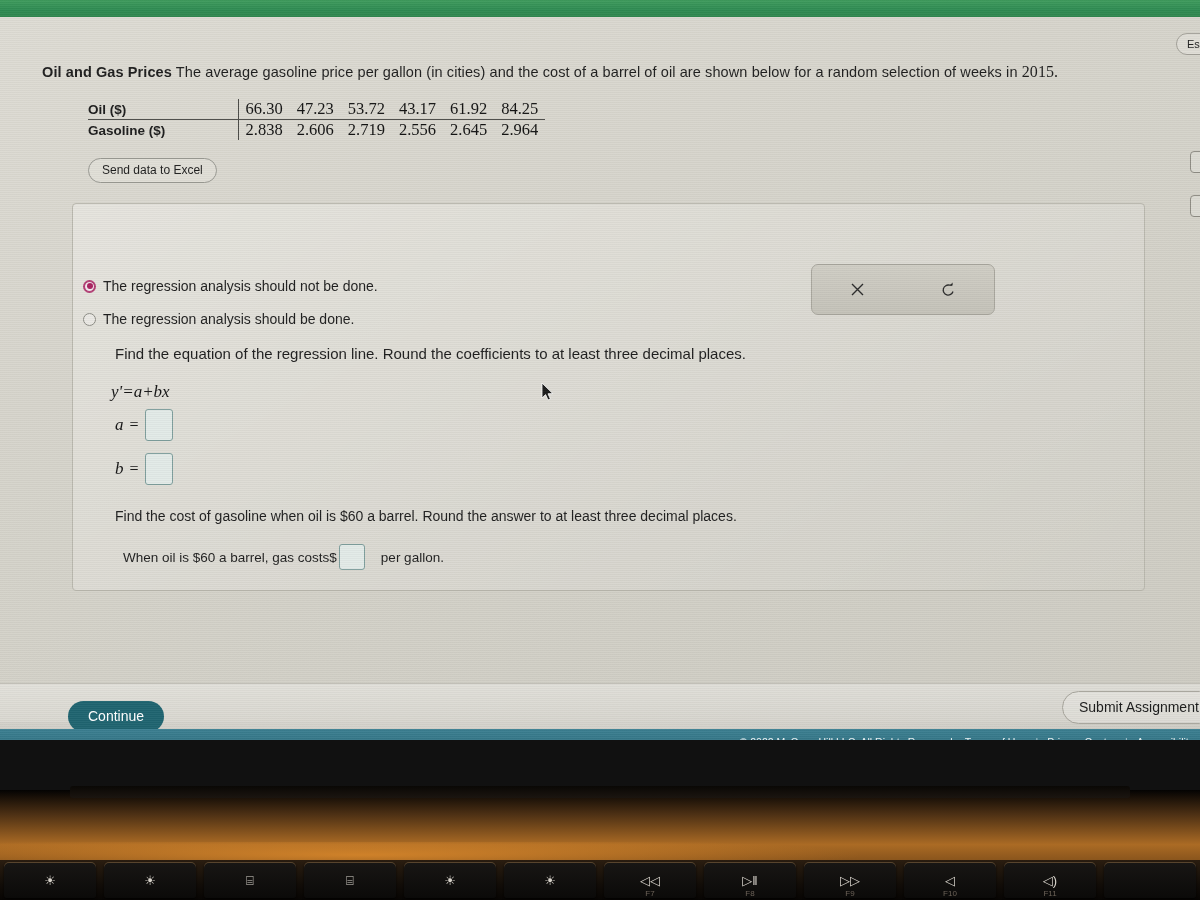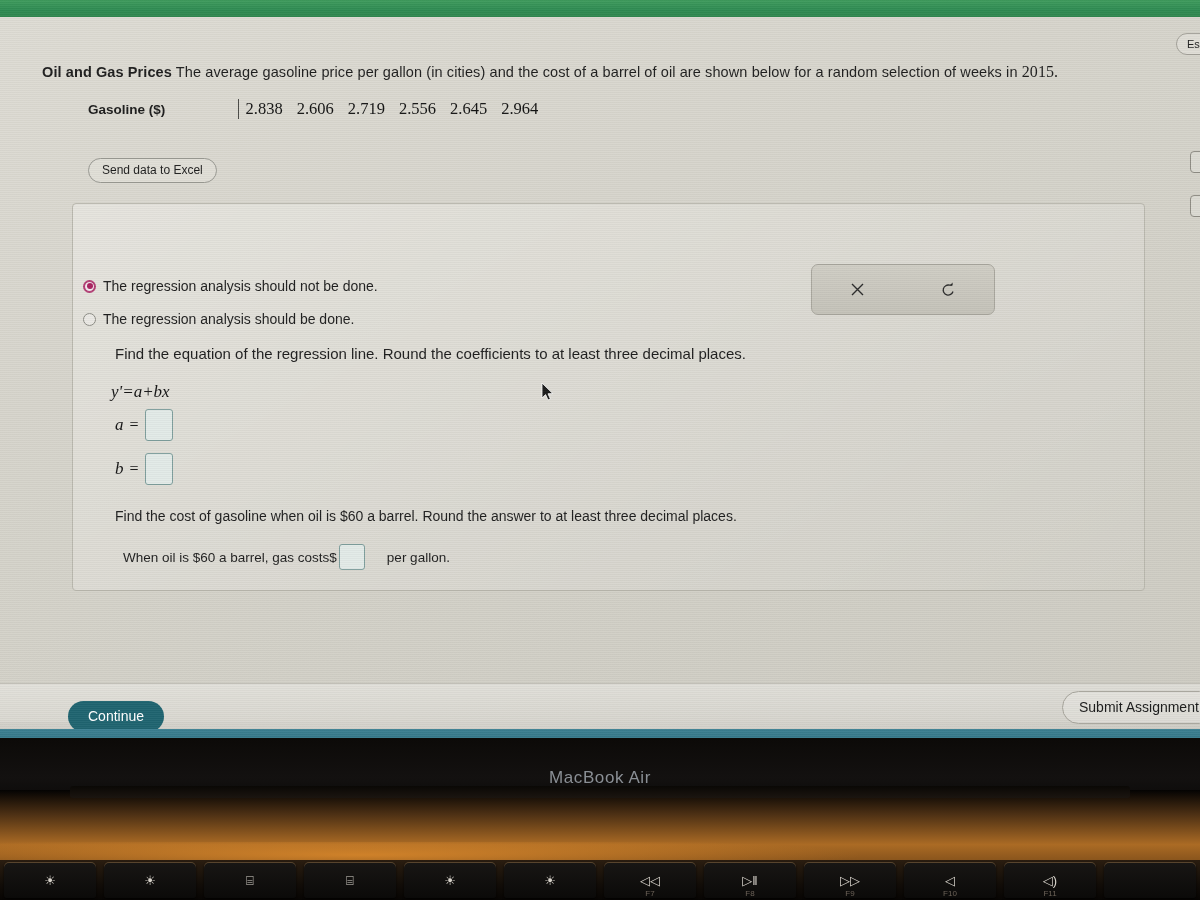--- a/index.html
+++ b/index.html
@@ -265,6 +265,12 @@
       <div class="tblwrap">
         <table class="data">
           <tbody>
+              <tr class="rowtop">
+            <td class="lbl">Oil ($)</td>
+            <td class="vals">
+              <span>66.30</span><span>47.23</span><span>53.72</span><span>43.17</span><span>61.92</span><span>84.25</span>
+            </td>
+          </tr>
           <tr>
             <td class="lbl">Gasoline ($)</td>
             <td class="vals">

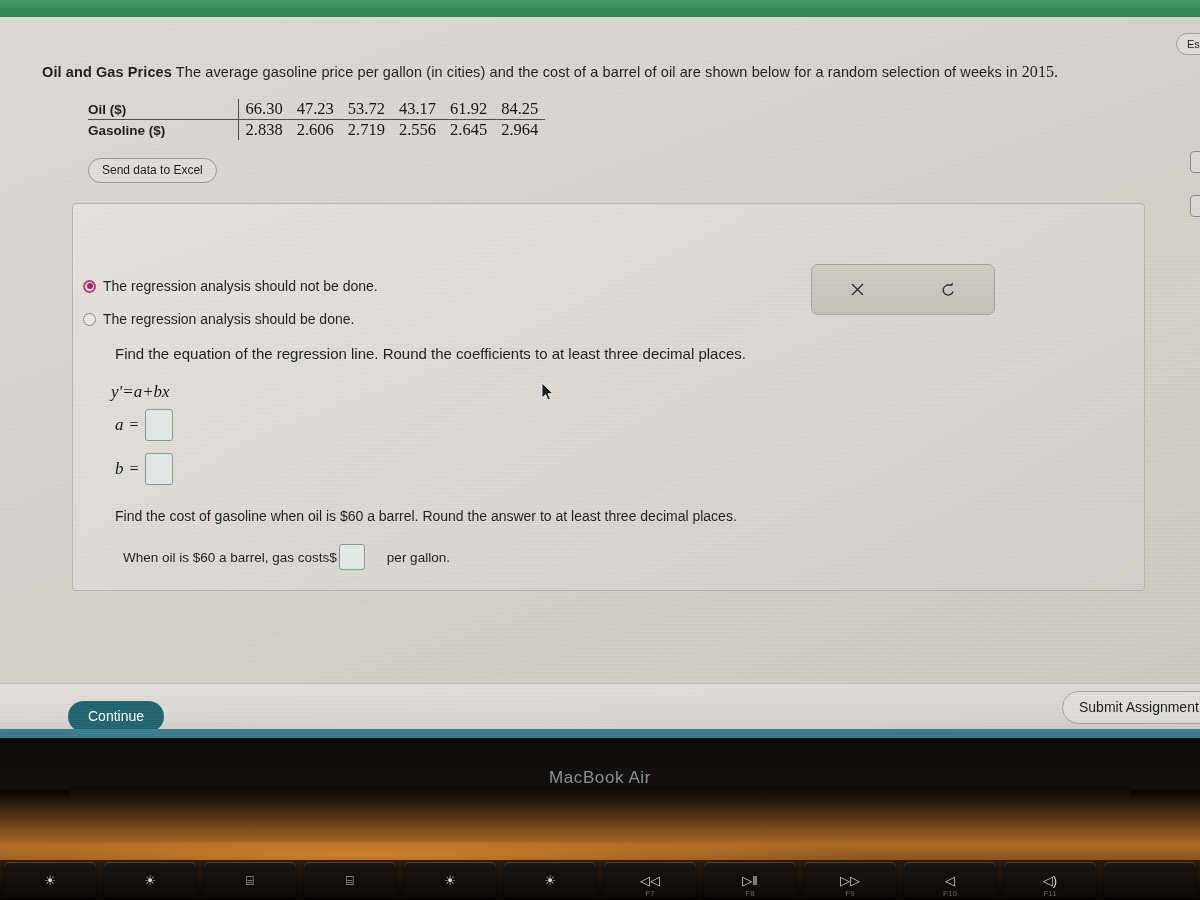--- a/index.html
+++ b/index.html
@@ -313,7 +313,7 @@
         <div class="q4">
           <span>When oil is $60 a barrel, gas costs$</span>
           <span class="ansbox small"></span>
-          <span style="margin-left:20px">per gallon.</span>
+          <span style="margin-left:14px">per gallon.</span>
         </div>
       </div>
 

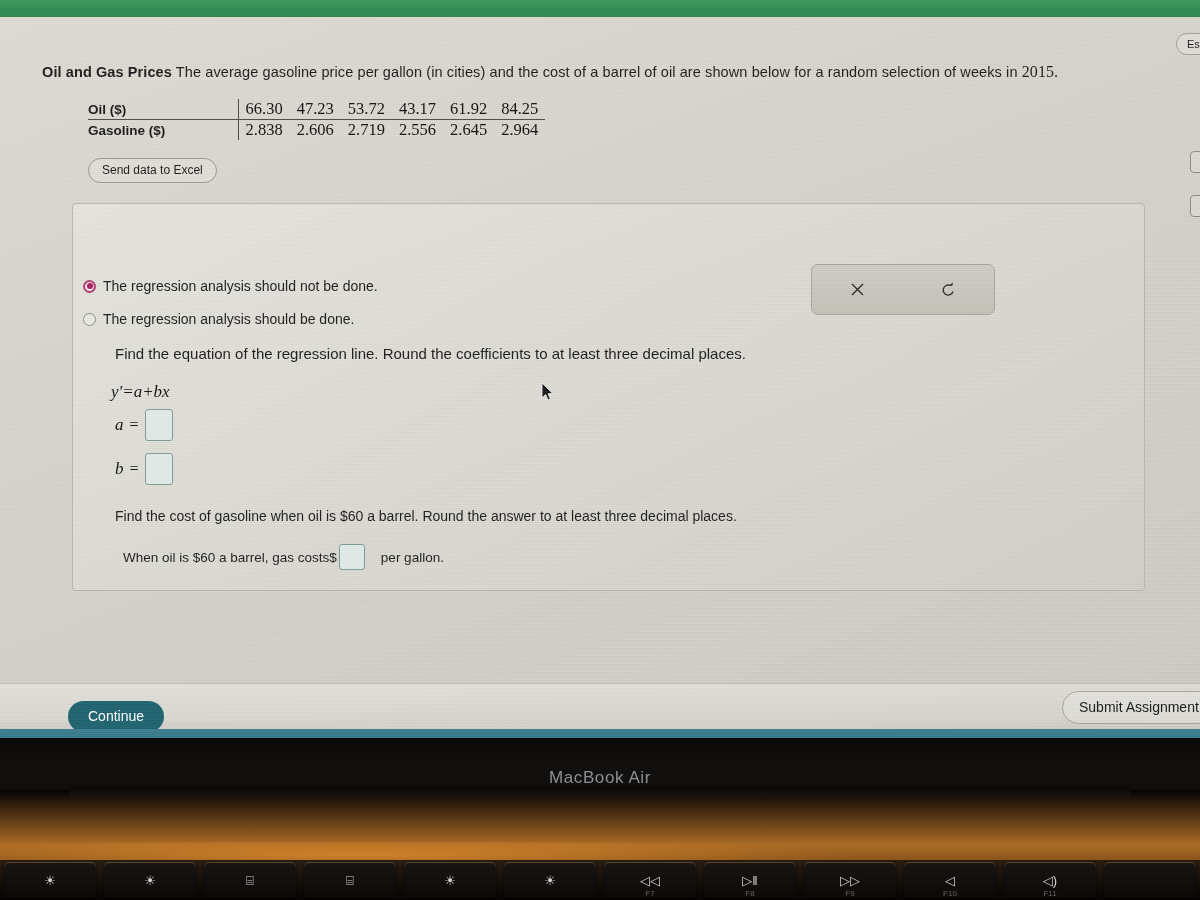--- a/index.html
+++ b/index.html
@@ -351,9 +351,6 @@
     </div>
   </div>
 
-  <div class="bezel">
-    <div class="brand">MacBook Air</div>
-  </div>
   <div class="hinge"></div>
   <div class="glow"></div>
   <div class="keyrow">

